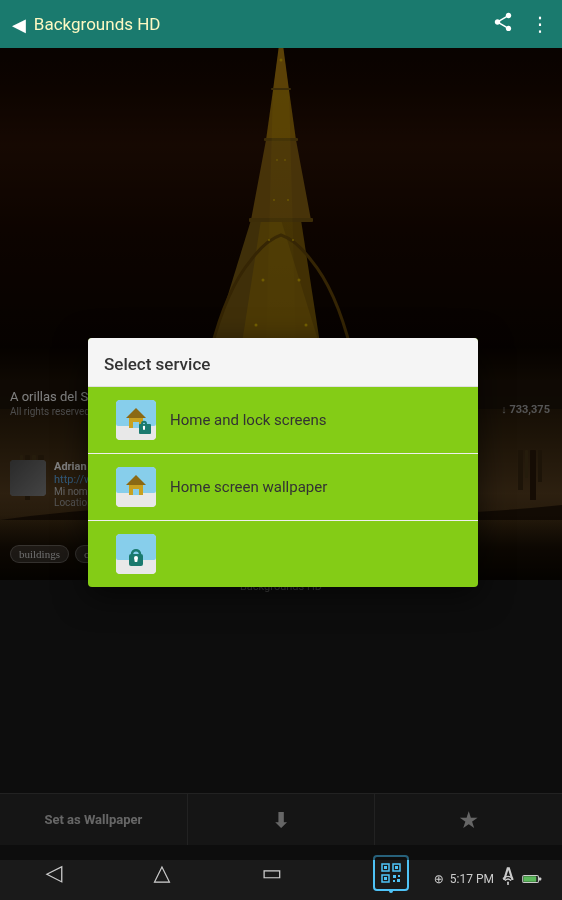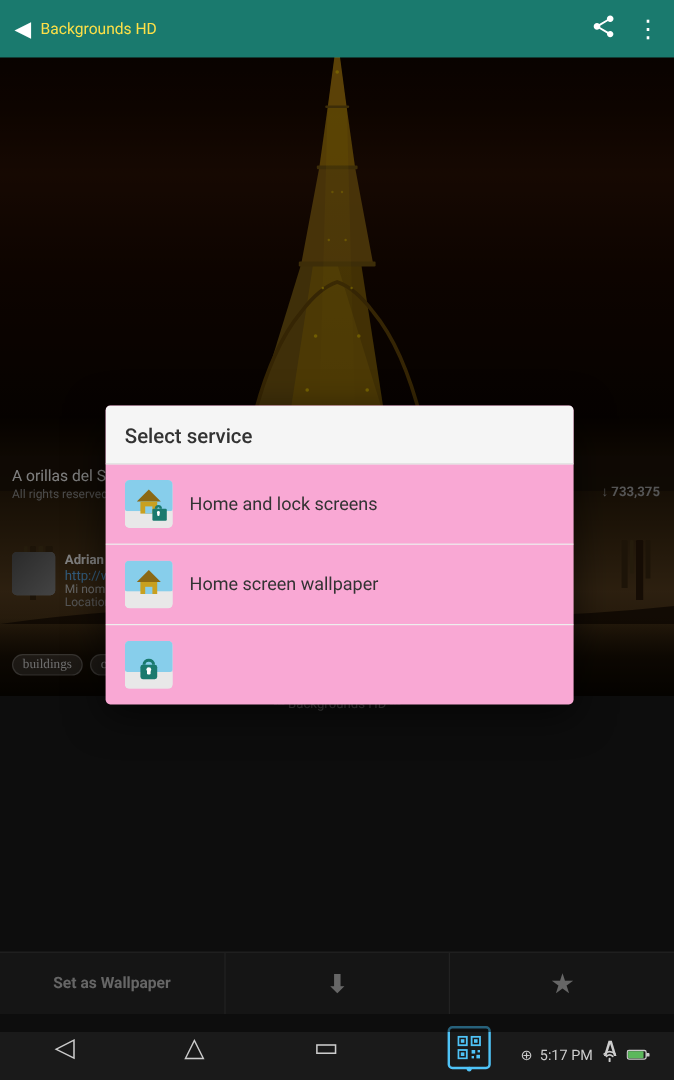--- a/index.html
+++ b/index.html
@@ -36,8 +36,8 @@
     }
 
     .app-bar-title {
-      color: #fde047;
-      font-size: 13px;
+      color: #fef9c3;
+      font-size: 17px;
       font-weight: 400;
       flex: 1;
     }

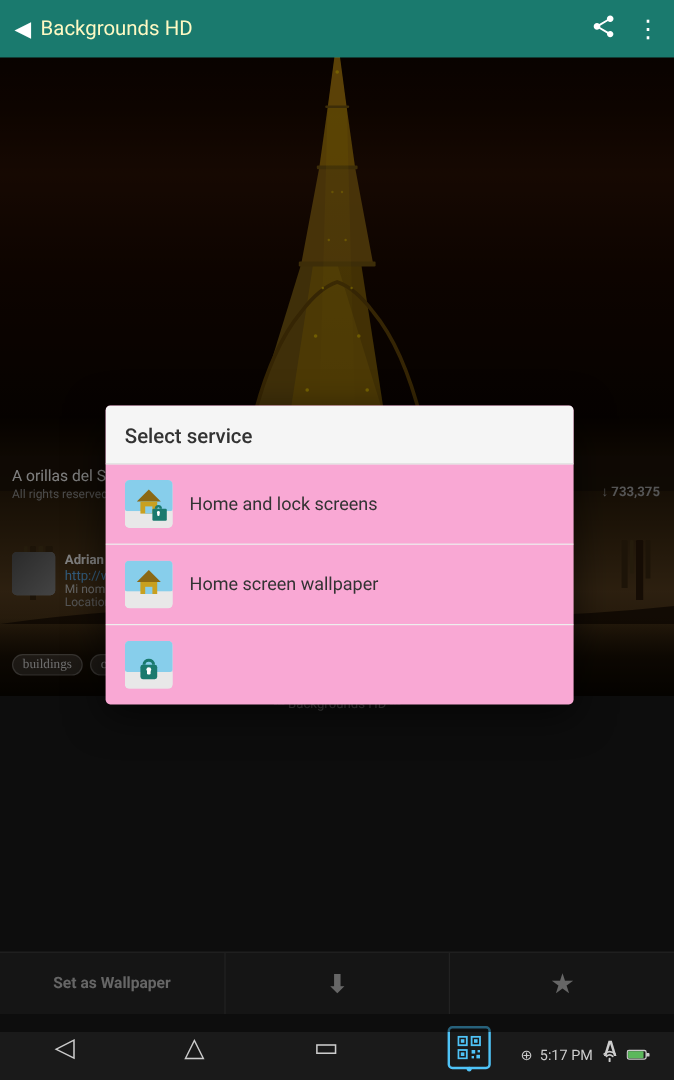--- a/index.html
+++ b/index.html
@@ -77,7 +77,7 @@
       top: 338px;
       left: 88px;
       width: 390px;
-      background: #f9a8d4;
+      background: #84cc16;
       border-radius: 4px;
       z-index: 30;
       box-shadow: 0 8px 32px rgba(0,0,0,0.6);

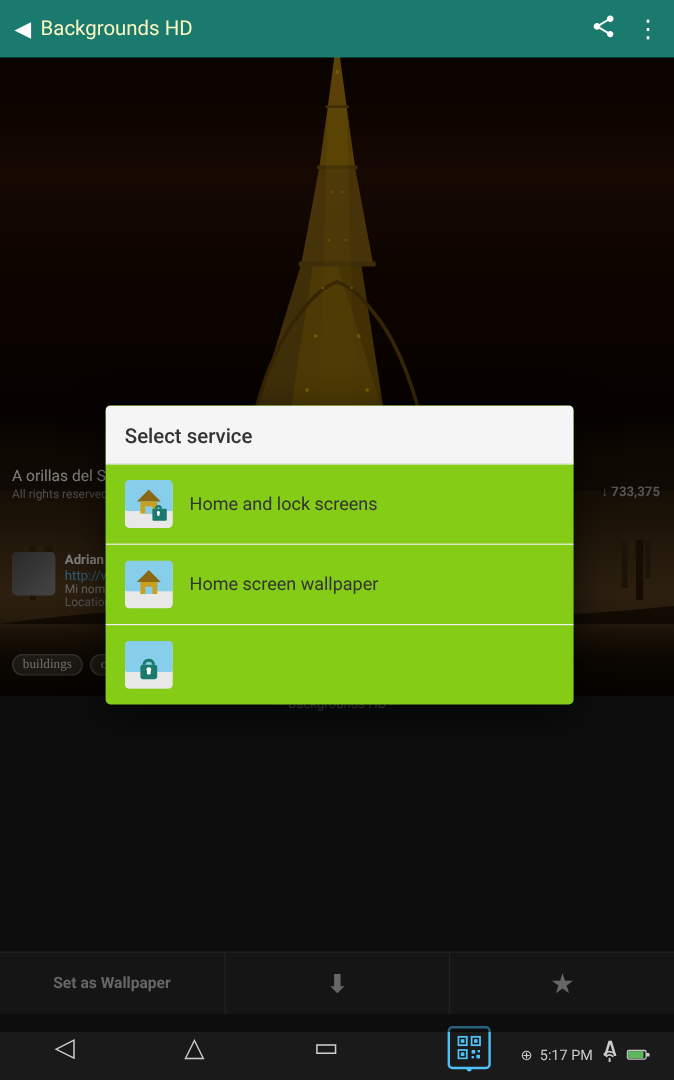--- a/index.html
+++ b/index.html
@@ -96,7 +96,7 @@
     .dialog-item {
       display: flex;
       align-items: center;
-      padding: 13px 16px;
+      padding: 13px 28px;
       border-bottom: 1px solid #eeeeee;
       cursor: pointer;
     }

